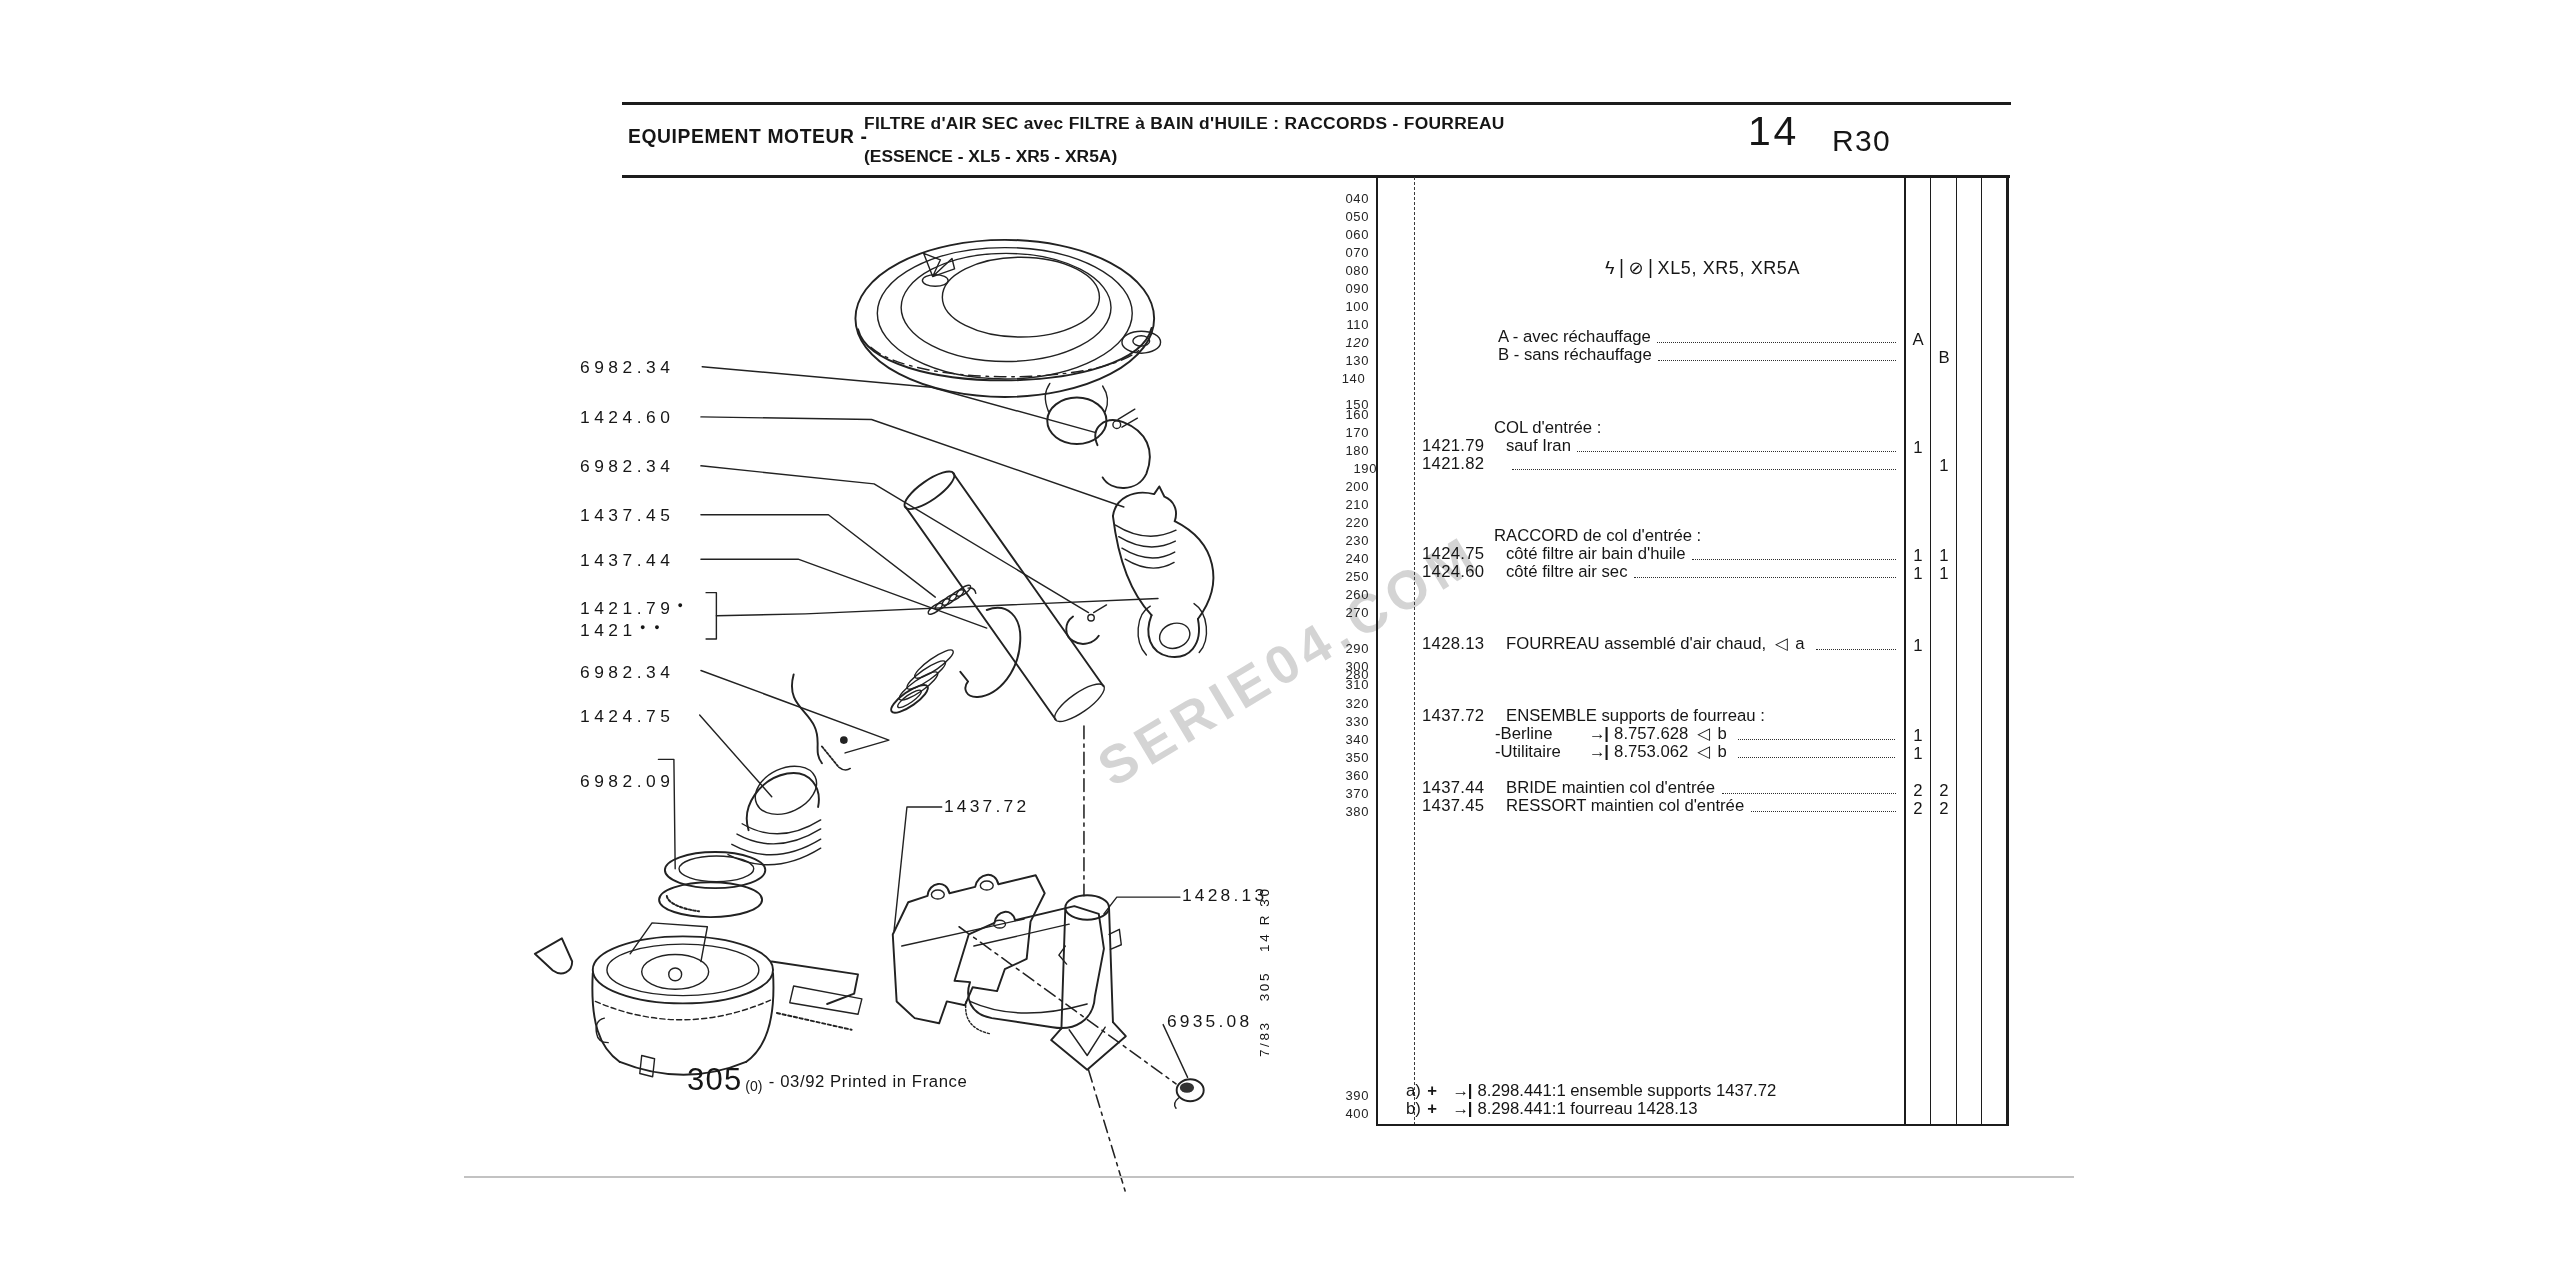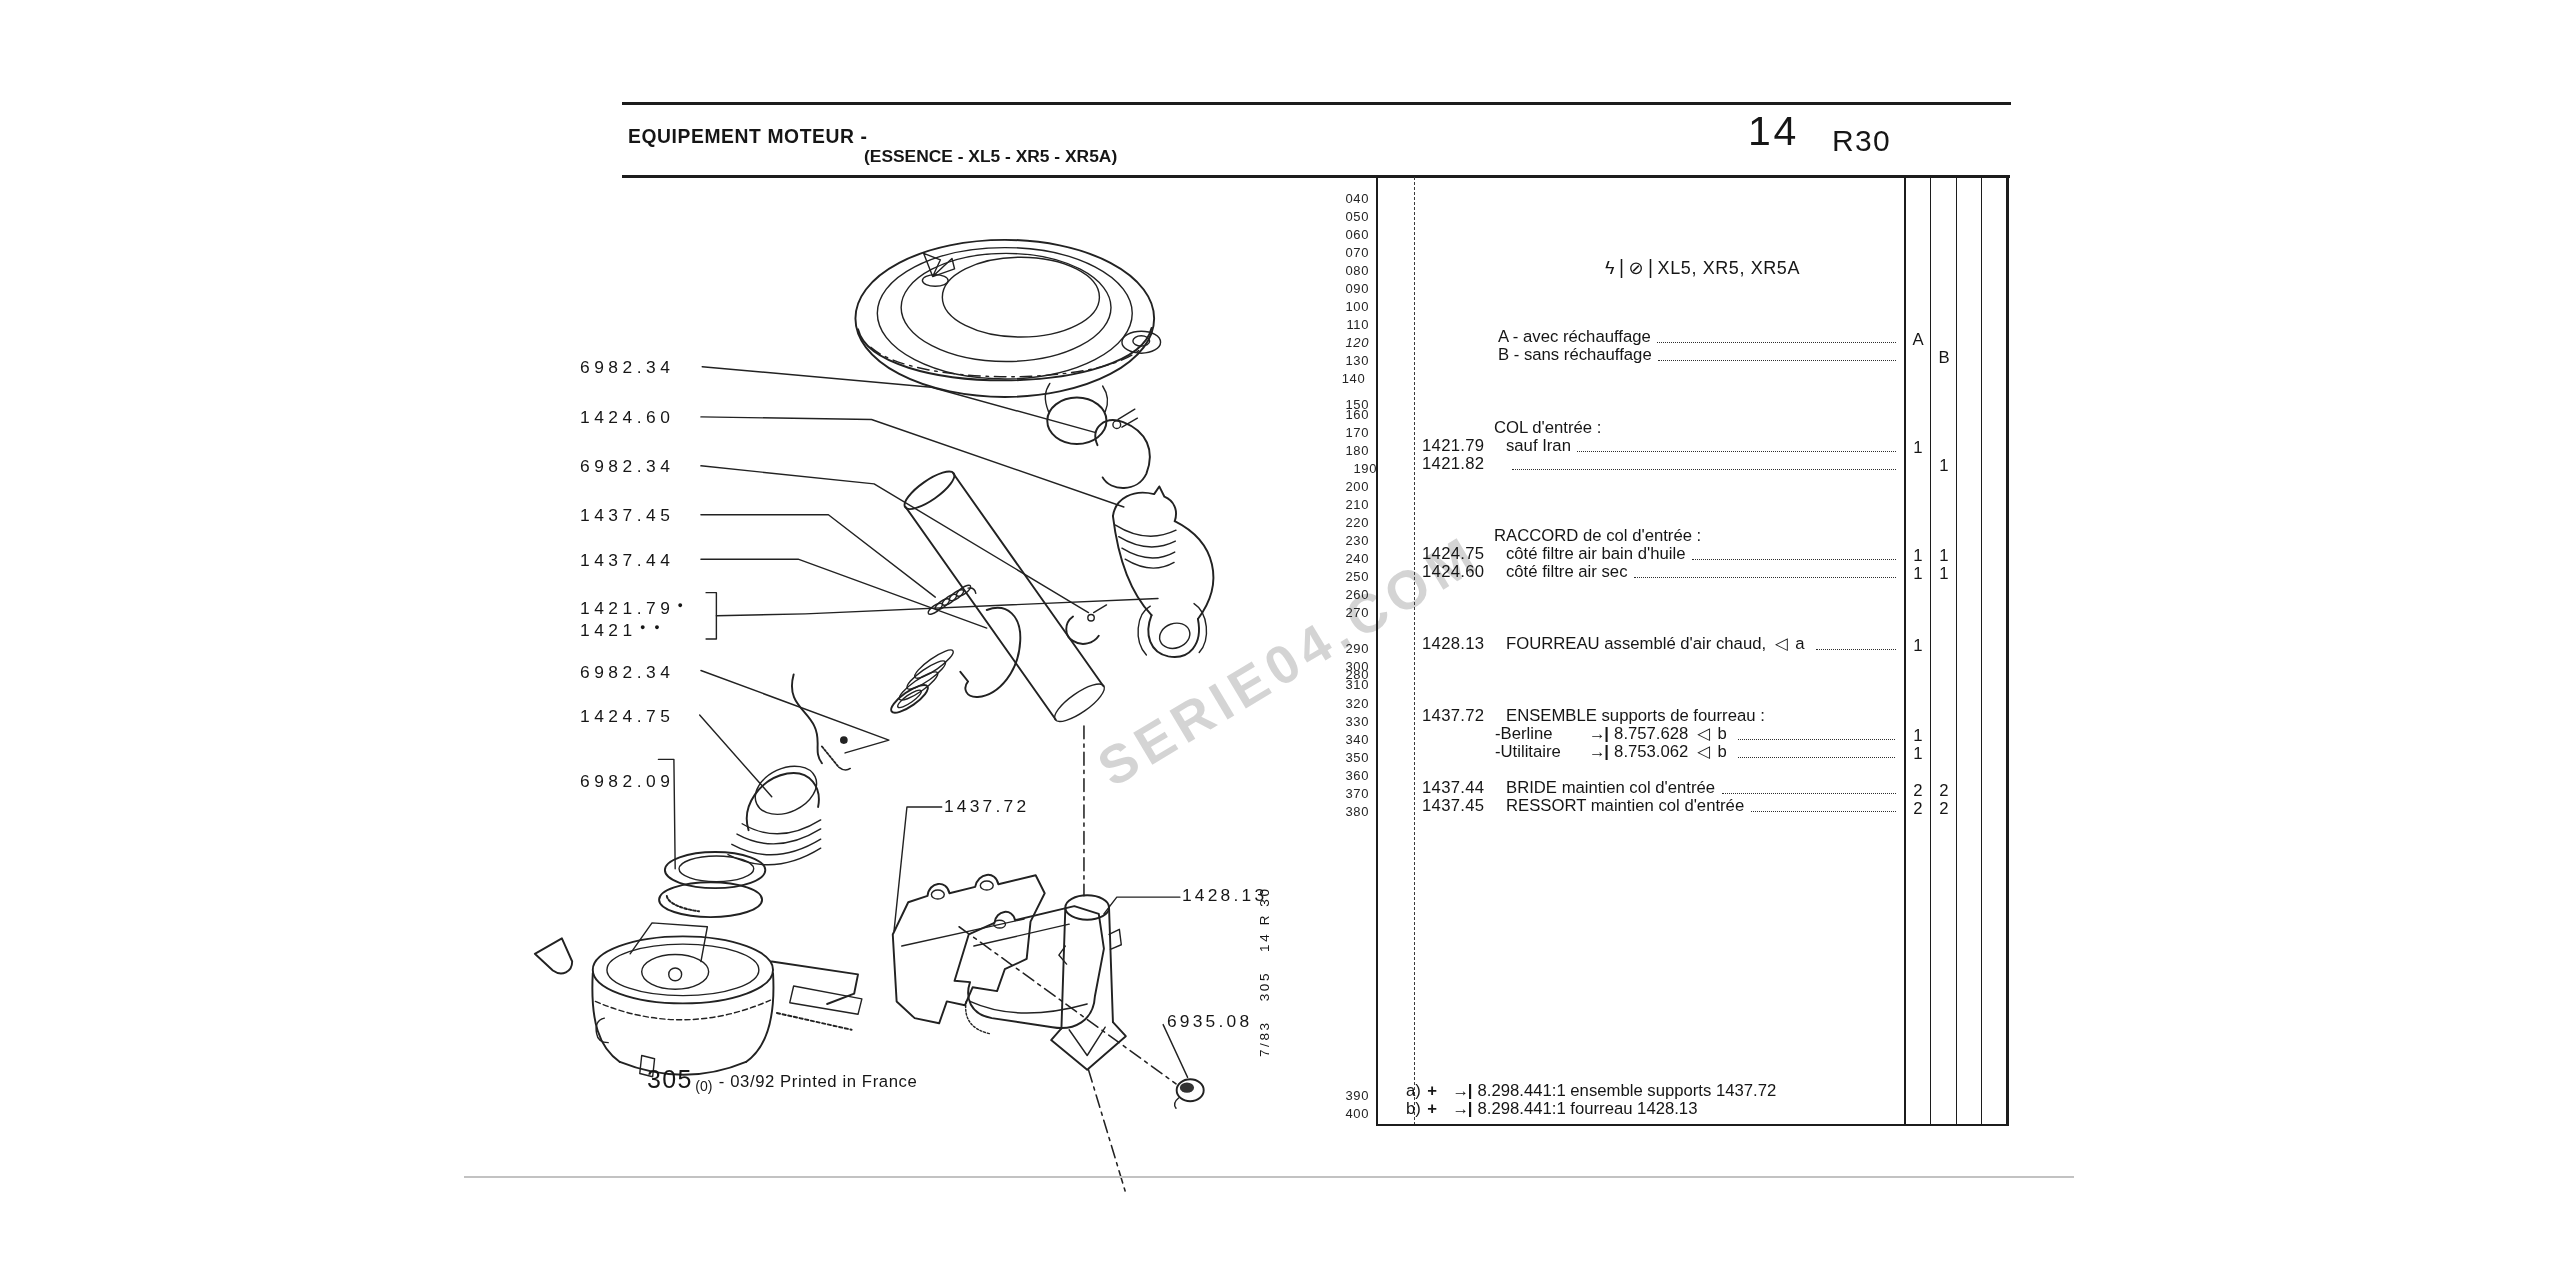--- a/index.html
+++ b/index.html
@@ -55,6 +55,7 @@
   <div class="hline" style="left:622px;top:102px;width:1389px;height:3.2px;"></div>
   <div class="hline" style="left:622px;top:175px;width:1388px;height:2.6px;"></div>
   <div class="h-section">EQUIPEMENT MOTEUR -</div>
+  <div class="h-title1">FILTRE d'AIR SEC avec FILTRE à BAIN d'HUILE : RACCORDS - FOURREAU</div>
   <div class="h-title2">(ESSENCE - XL5 - XR5 - XR5A)</div>
   <div class="h-pagenum">14</div>
   <div class="h-pagecode">R30</div>

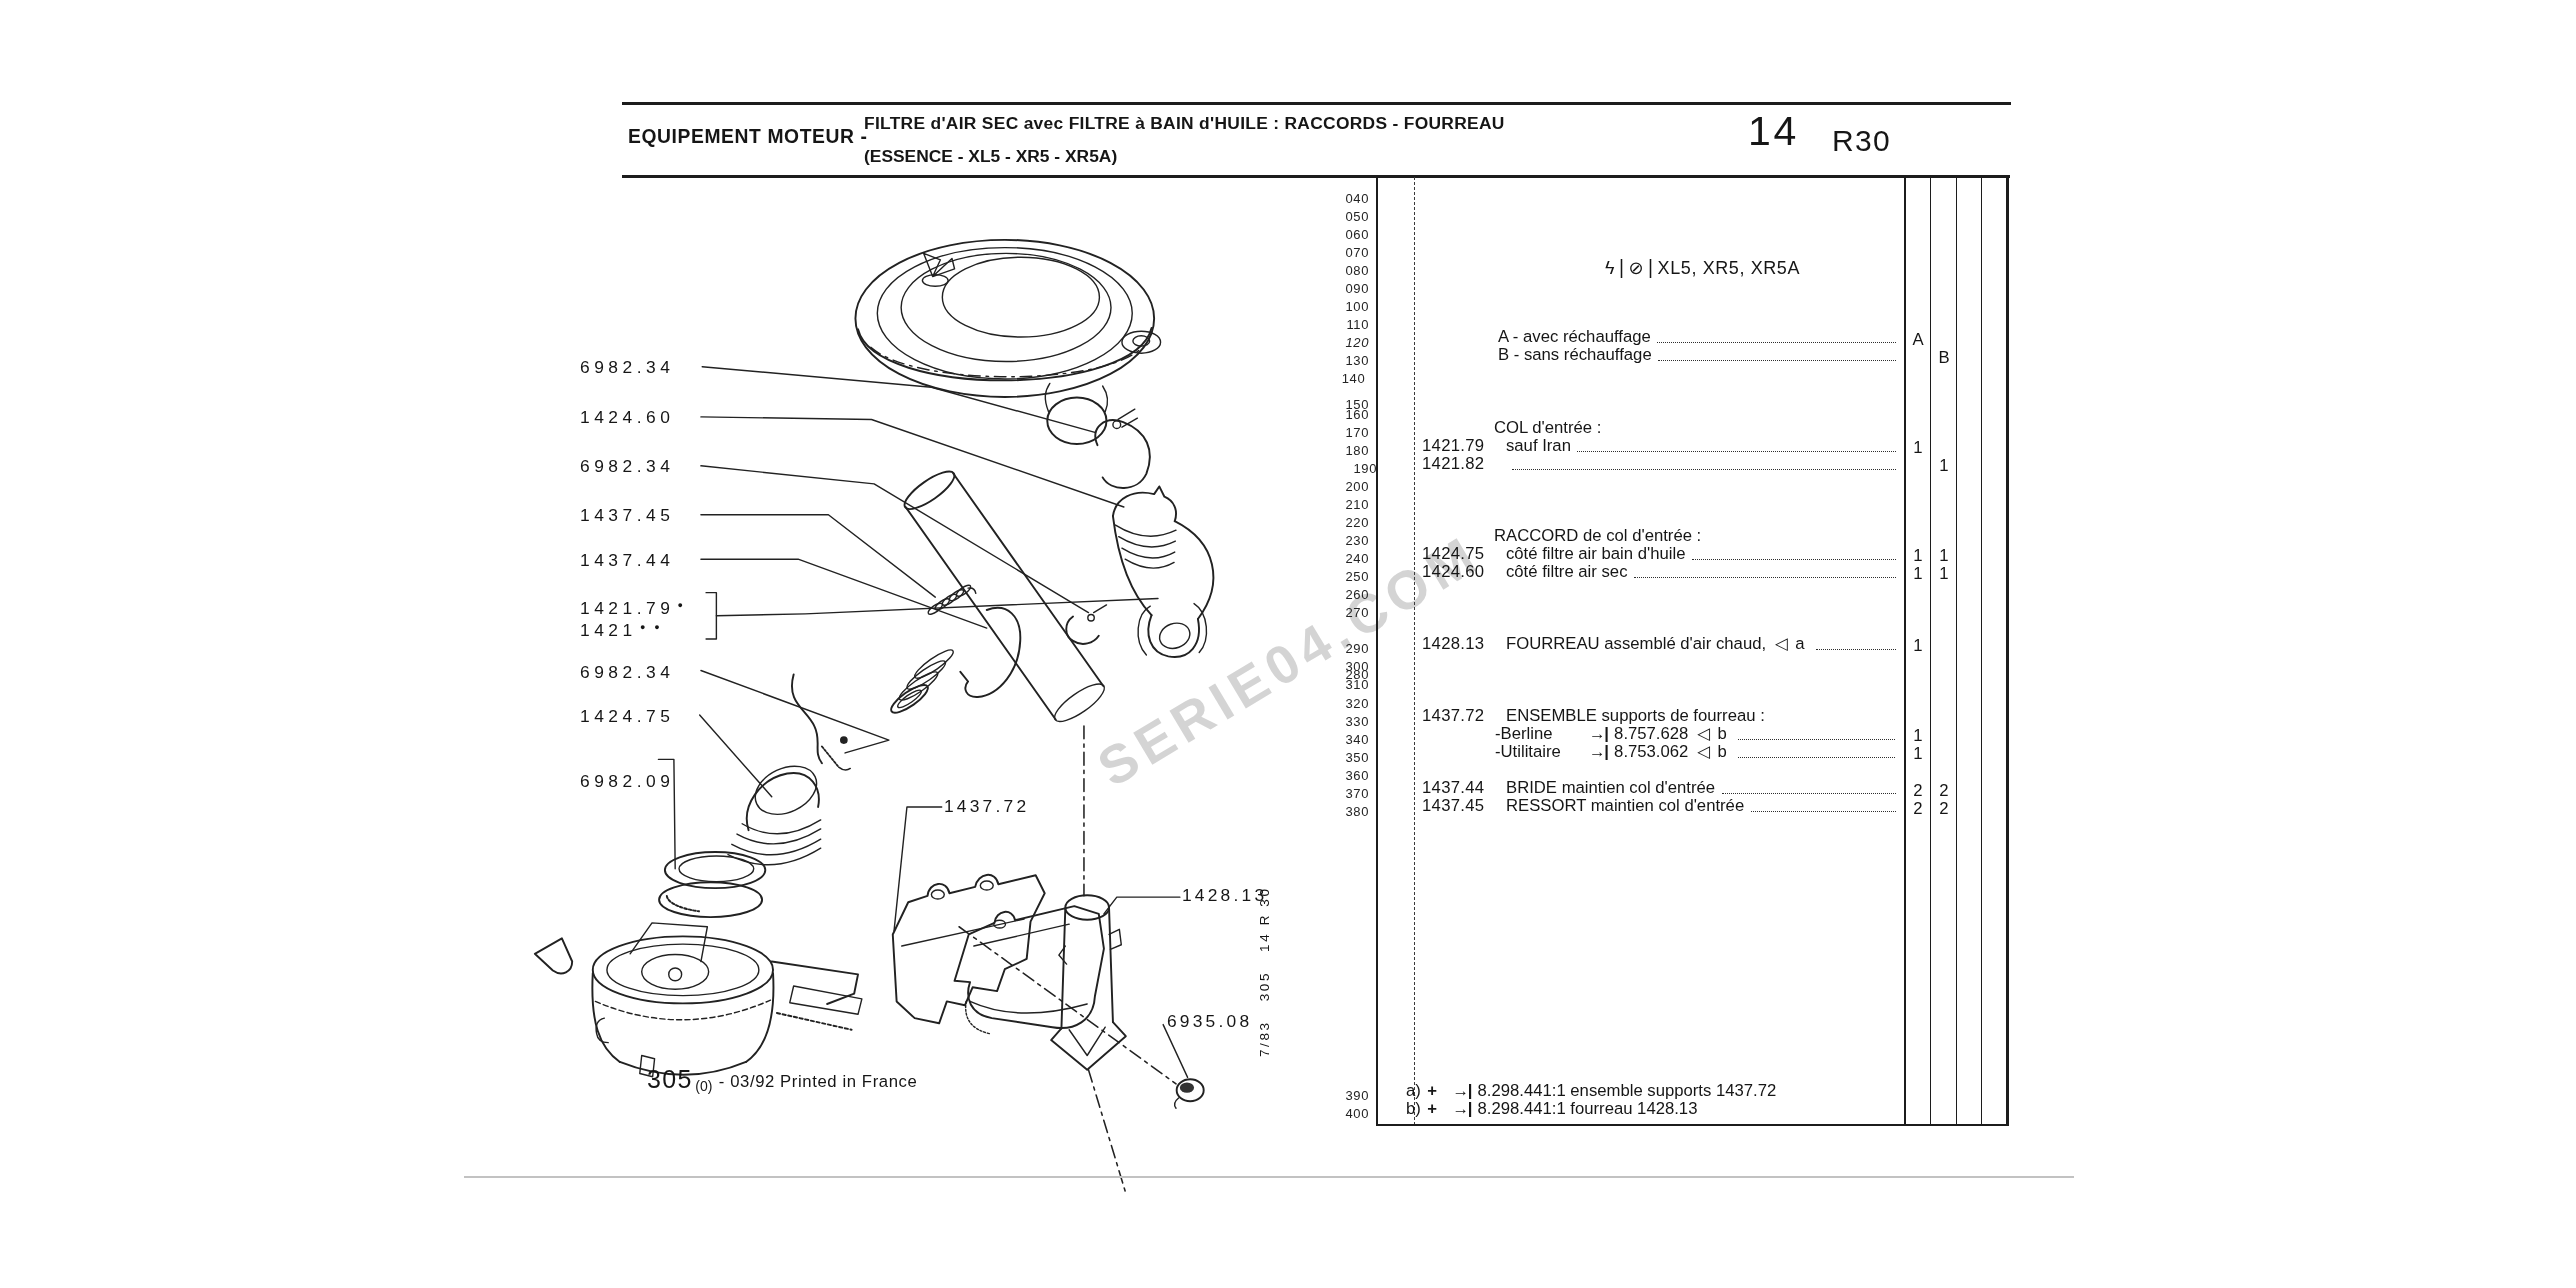--- a/index.html
+++ b/index.html
@@ -33,7 +33,7 @@
   .models-hdr .bar{margin:0 3.9px;font-size:19.3px;}
   
   .footer{position:absolute;left:647px;top:1064px;display:flex;align-items:flex-end;}
-  .f-num{font-size:25px;letter-spacing:1.3px;line-height:31px;}
+  .f-num{font-size:31px;letter-spacing:1.3px;line-height:31px;margin-left:40px;}
   .f-idx{font-size:14px;margin:0 6.4px 1.3px 2.6px;}
   .f-txt{font-size:16.7px;margin-bottom:2.6px;letter-spacing:0.6px;}
   .side-text{position:absolute;left:1257px;top:902px;height:155px;font-size:13.5px;letter-spacing:2.6px;

